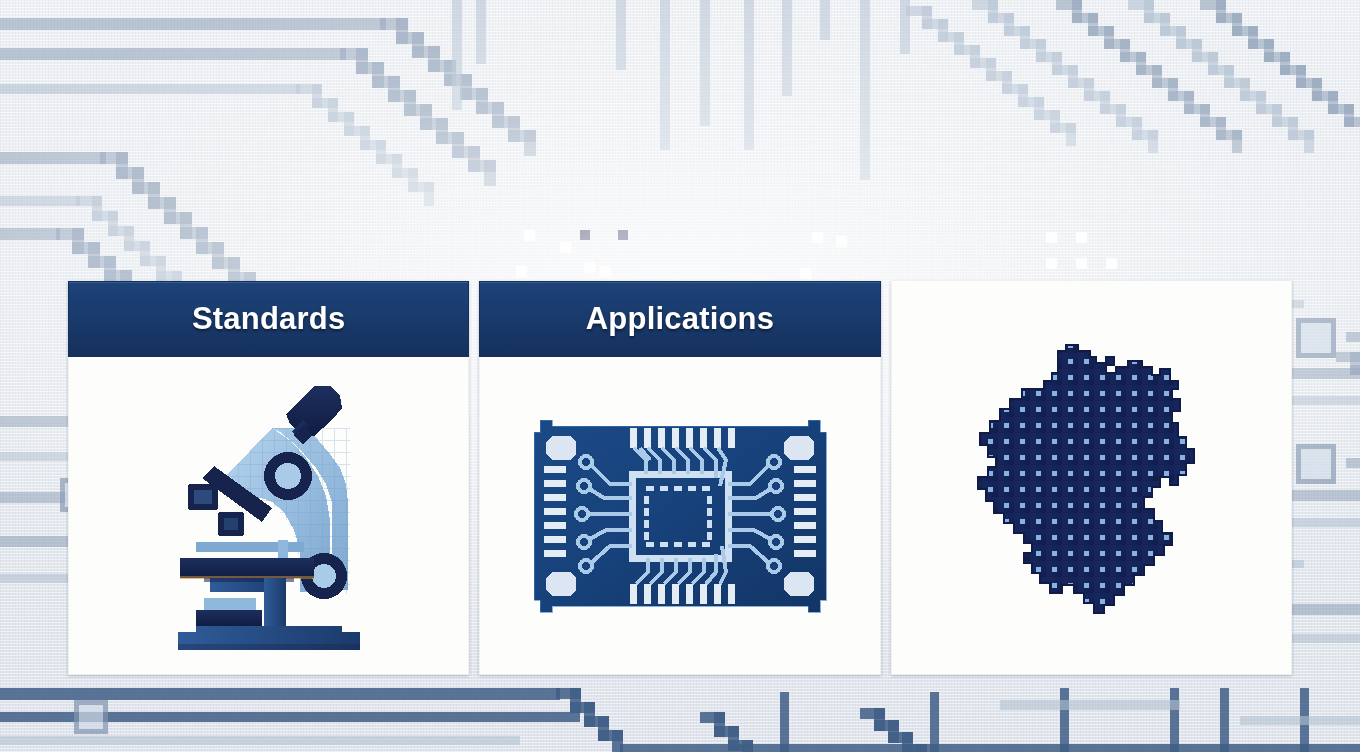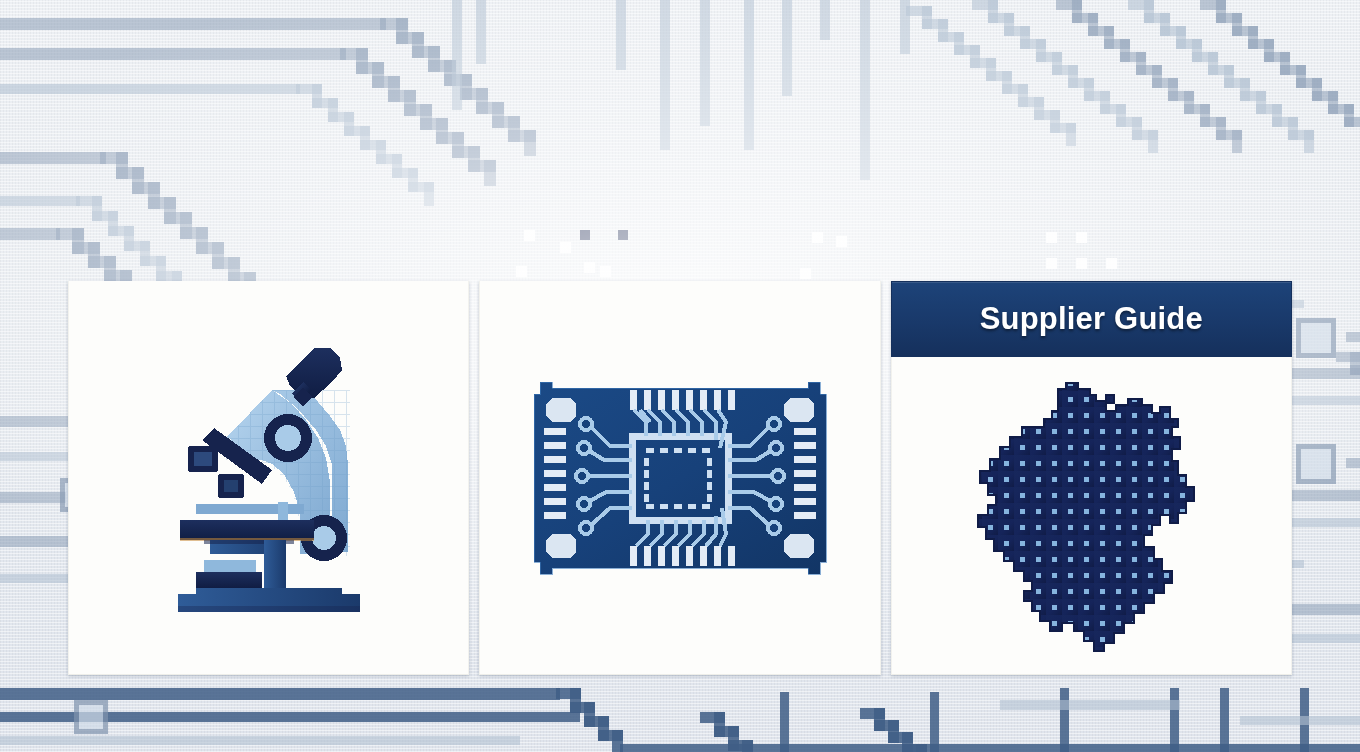--- a/index.html
+++ b/index.html
@@ -404,6 +404,9 @@
   <div class="cards">
 
     <div class="card">
+      <div class="card-head">
+        <span>Standards</span>
+      </div>
       <div class="card-body">
         <div class="icon-wrap">
           <svg width="230" height="272" viewBox="0 0 230 272" shape-rendering="crispEdges" aria-hidden="true">

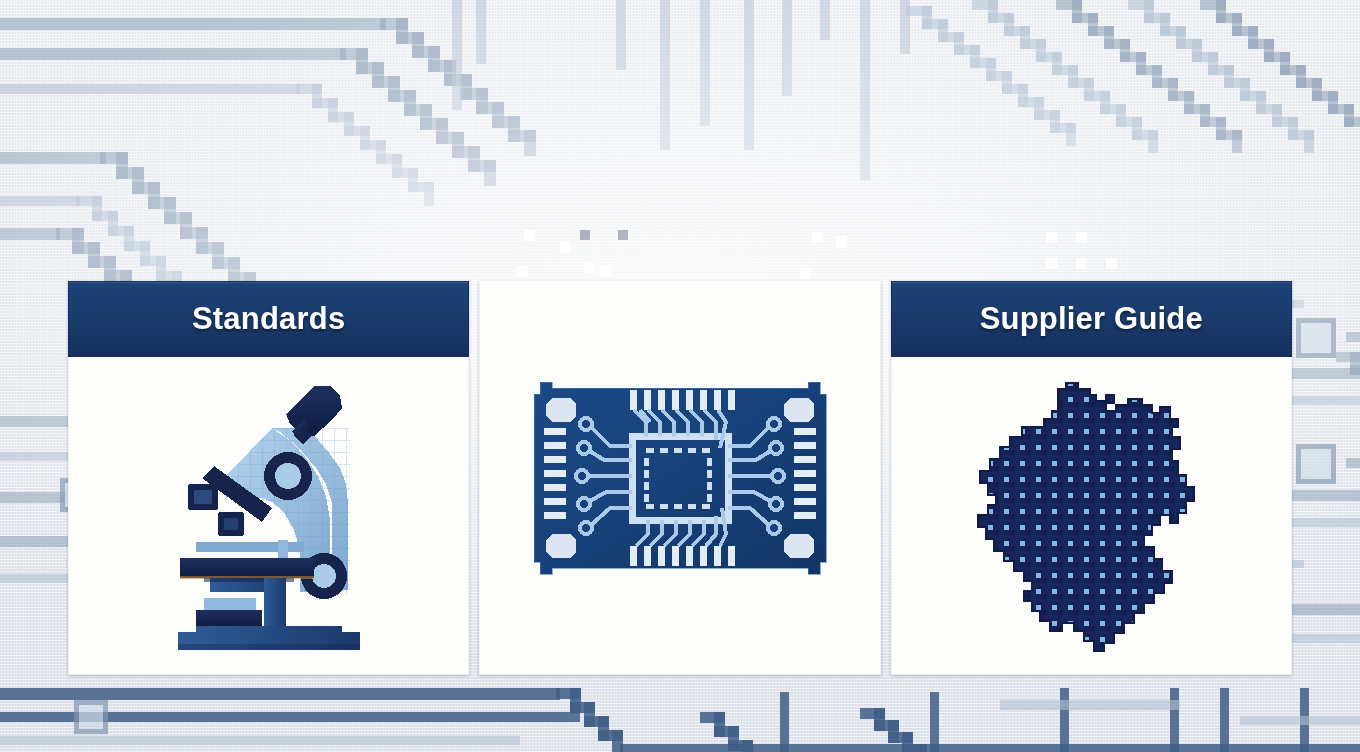--- a/index.html
+++ b/index.html
@@ -495,6 +495,9 @@
     </div>
 
     <div class="card">
+      <div class="card-head">
+        <span>Applications</span>
+      </div>
       <div class="card-body">
         <div class="icon-wrap">
           <svg width="300" height="200" viewBox="0 0 300 200" shape-rendering="crispEdges" aria-hidden="true">

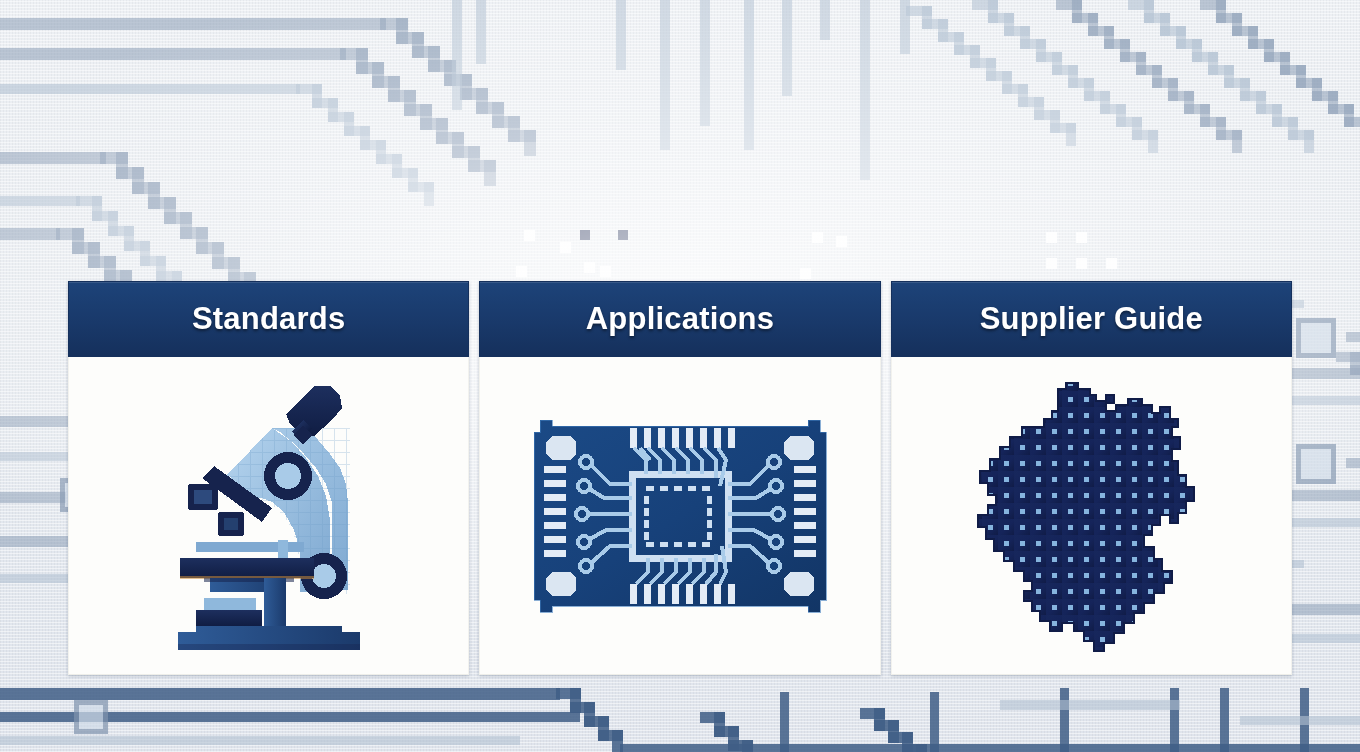--- a/index.html
+++ b/index.html
@@ -644,9 +644,6 @@
     </div>
 
     <div class="card">
-      <div class="card-head">
-        <span>Supplier Guide</span>
-      </div>
       <div class="card-body">
         <div class="icon-wrap">
           <svg width="250" height="282" viewBox="0 0 250 282" shape-rendering="crispEdges" aria-hidden="true">

